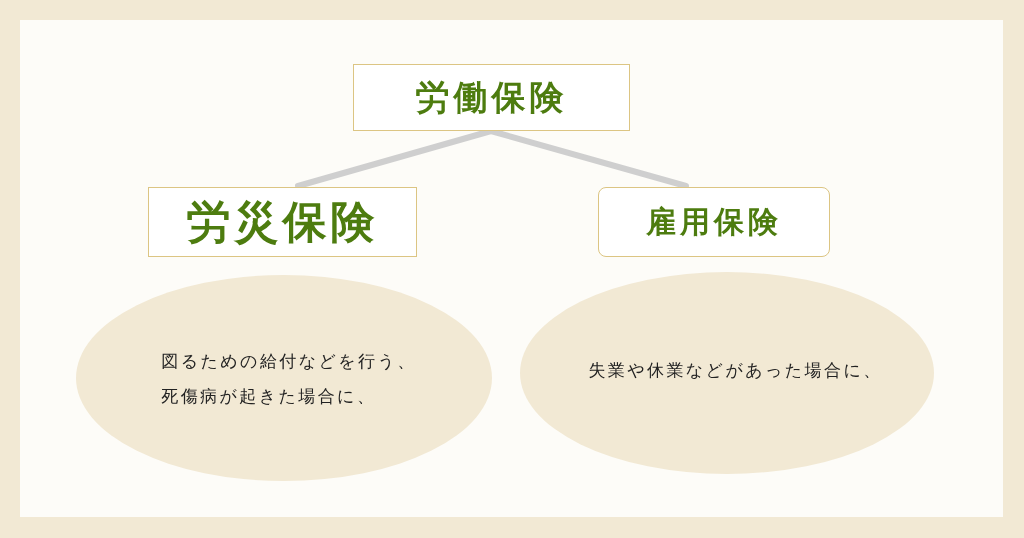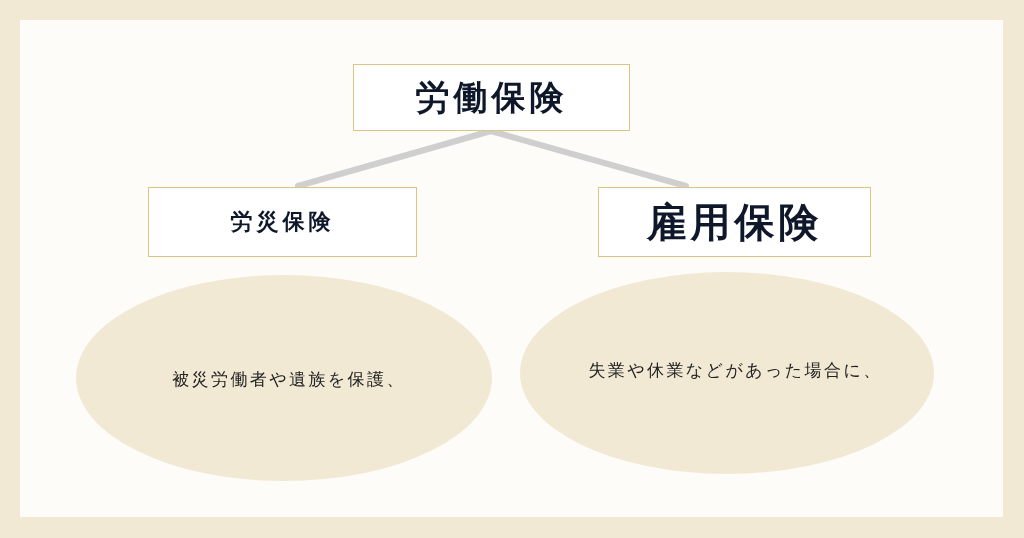--- a/index.html
+++ b/index.html
@@ -20,7 +20,7 @@
       background: #ffffff;
       border: 1.5px solid #dcc583;
       display: flex; align-items: center; justify-content: center;
-      color: #0f172a;
+      color: #4d7c0f;
       font-weight: bold;
       letter-spacing: 4px;
     }

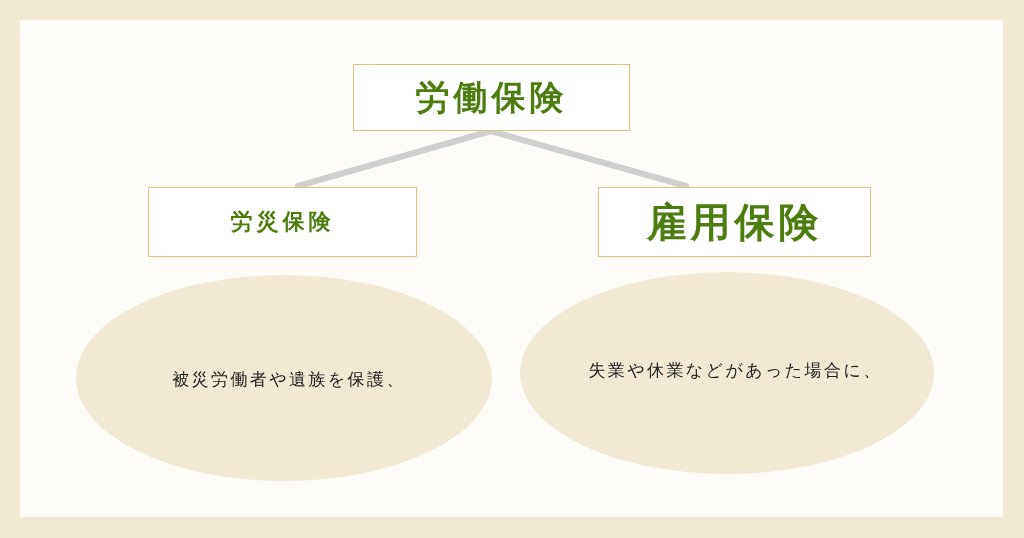--- a/index.html
+++ b/index.html
@@ -25,7 +25,7 @@
       letter-spacing: 4px;
     }
     .box-top { left: 353px; top: 64px; width: 277px; height: 67px; font-size: 34px; }
-    .box-left { left: 148px; top: 187px; width: 269px; height: 70px; font-size: 22px; }
+    .box-left { left: 148px; top: 187px; width: 269px; height: 70px; font-size: 44px; }
     .box-right { left: 598px; top: 187px; width: 273px; height: 70px; font-size: 40px; }
     .ellipse {
       position: absolute; background: #f2e9d4; border-radius: 50%;

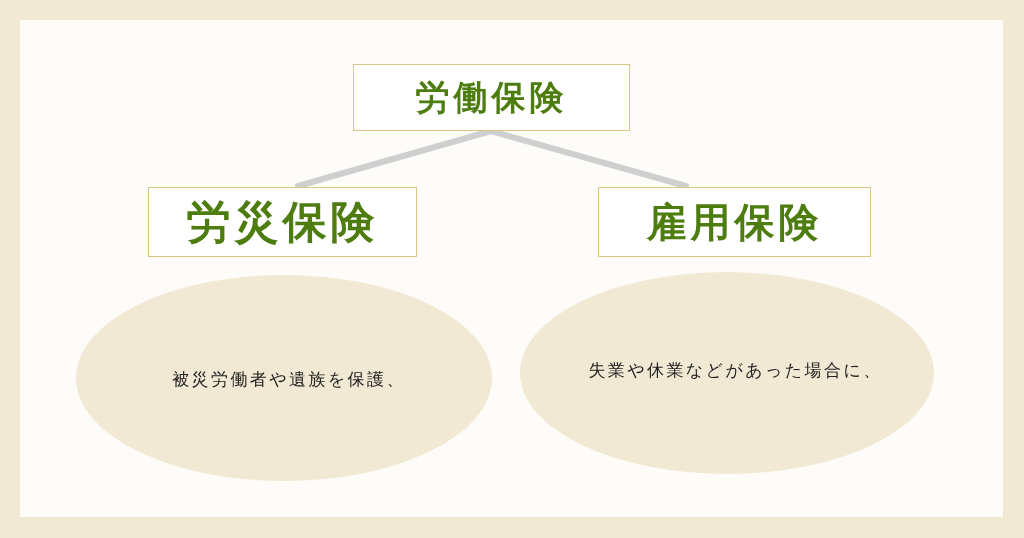--- a/index.html
+++ b/index.html
@@ -26,7 +26,7 @@
     }
     .box-top { left: 353px; top: 64px; width: 277px; height: 67px; font-size: 34px; }
     .box-left { left: 148px; top: 187px; width: 269px; height: 70px; font-size: 44px; }
-    .box-right { left: 598px; top: 187px; width: 273px; height: 70px; font-size: 40px; }
+    .box-right { left: 598px; top: 187px; width: 232px; height: 70px; font-size: 30px; border-radius: 8px; }
     .ellipse {
       position: absolute; background: #f2e9d4; border-radius: 50%;
       display: flex; align-items: center; justify-content: center;

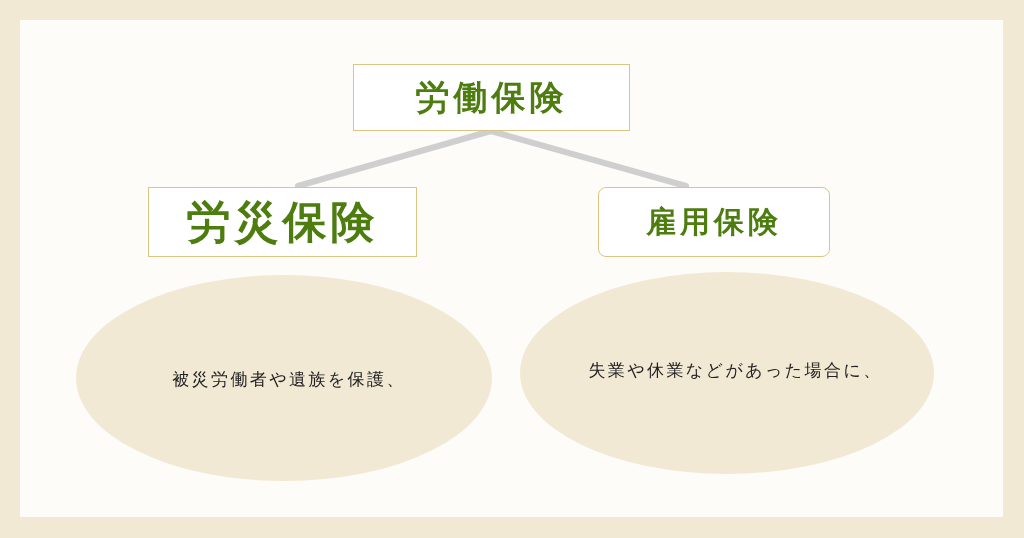--- a/index.html
+++ b/index.html
@@ -65,7 +65,7 @@
 
 <div class="ellipse ellipse-left">
   <div class="desc">
-    <span class="desc-line">被災労働者や遺族を保護、</span>
+    <span class="desc-line">図るための給付などを行う、</span>
   </div>
 </div>
 

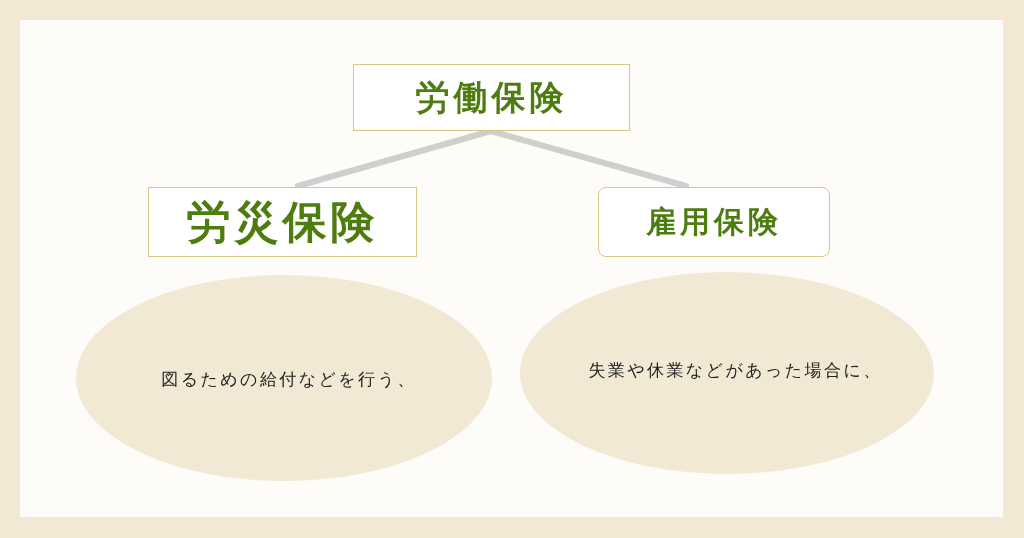--- a/index.html
+++ b/index.html
@@ -66,6 +66,7 @@
 <div class="ellipse ellipse-left">
   <div class="desc">
     <span class="desc-line">図るための給付などを行う、</span>
+    <span class="desc-line">死傷病が起きた場合に、</span>
   </div>
 </div>
 

